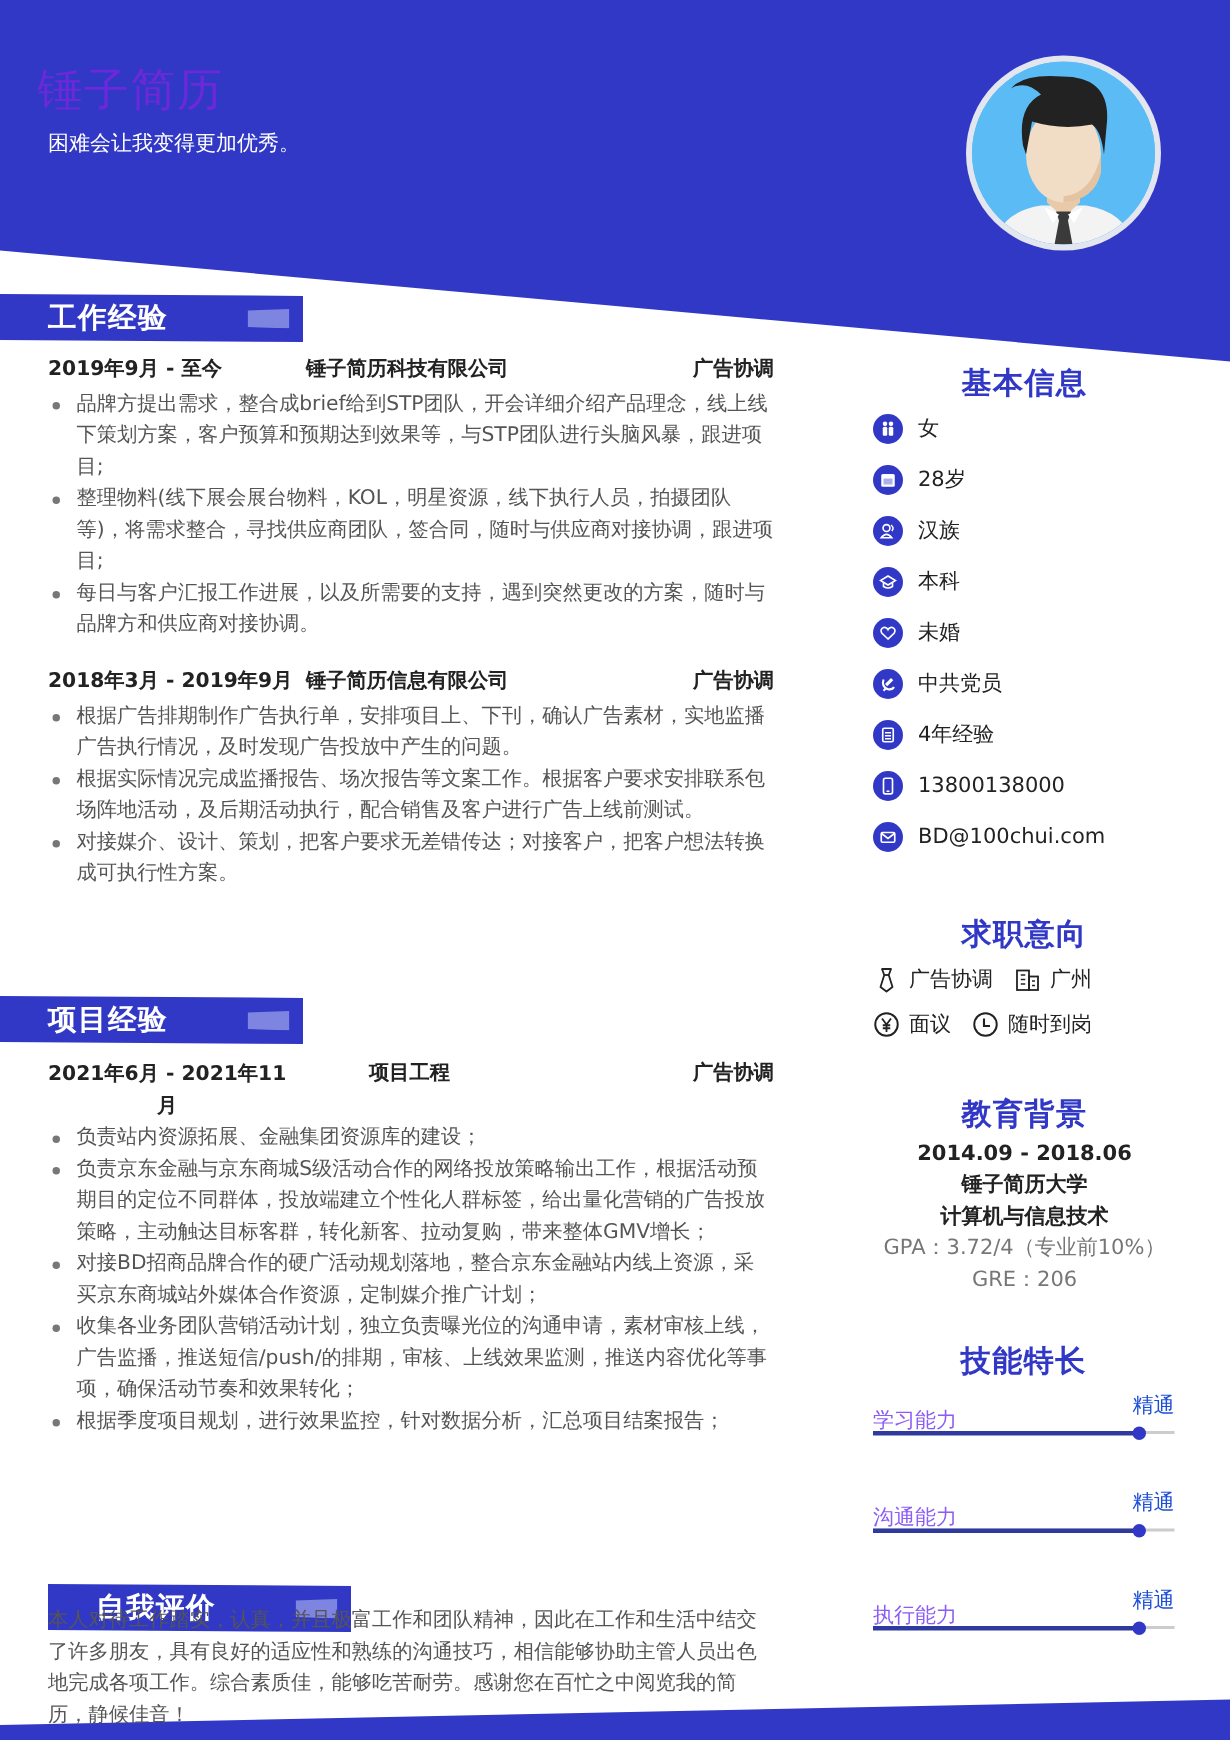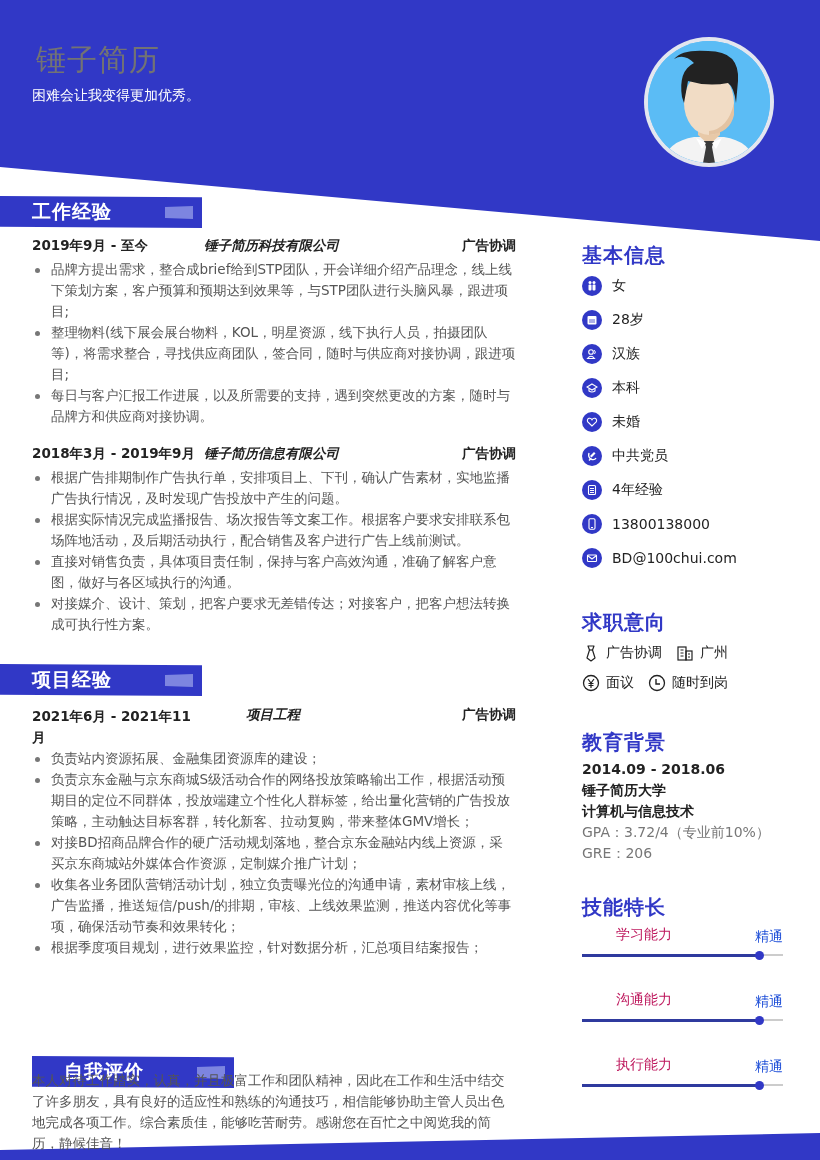--- a/index.html
+++ b/index.html
@@ -9,7 +9,7 @@
     .header-bg { position: absolute; left: 0; top: 0; width: 820px; height: 242px; }
     .footer-bg { position: absolute; left: 0; top: 1130px; width: 820px; height: 30px; }
 
-    .title { position: absolute; left: 36px; top: 40px; font-size: 30px; color: #737373; font-weight: normal; letter-spacing: 1px; }
+    .title { position: absolute; left: 25px; top: 40px; font-size: 30px; color: #6d28d9; font-weight: normal; letter-spacing: 1px; }
     .motto { position: absolute; left: 32px; top: 87px; font-size: 14px; color: #fff; }
 
     .avatar-wrap { position: absolute; left: 644px; top: 37px; width: 130px; height: 130px; border-radius: 50%; background: #e3e6ef; padding: 4px; }

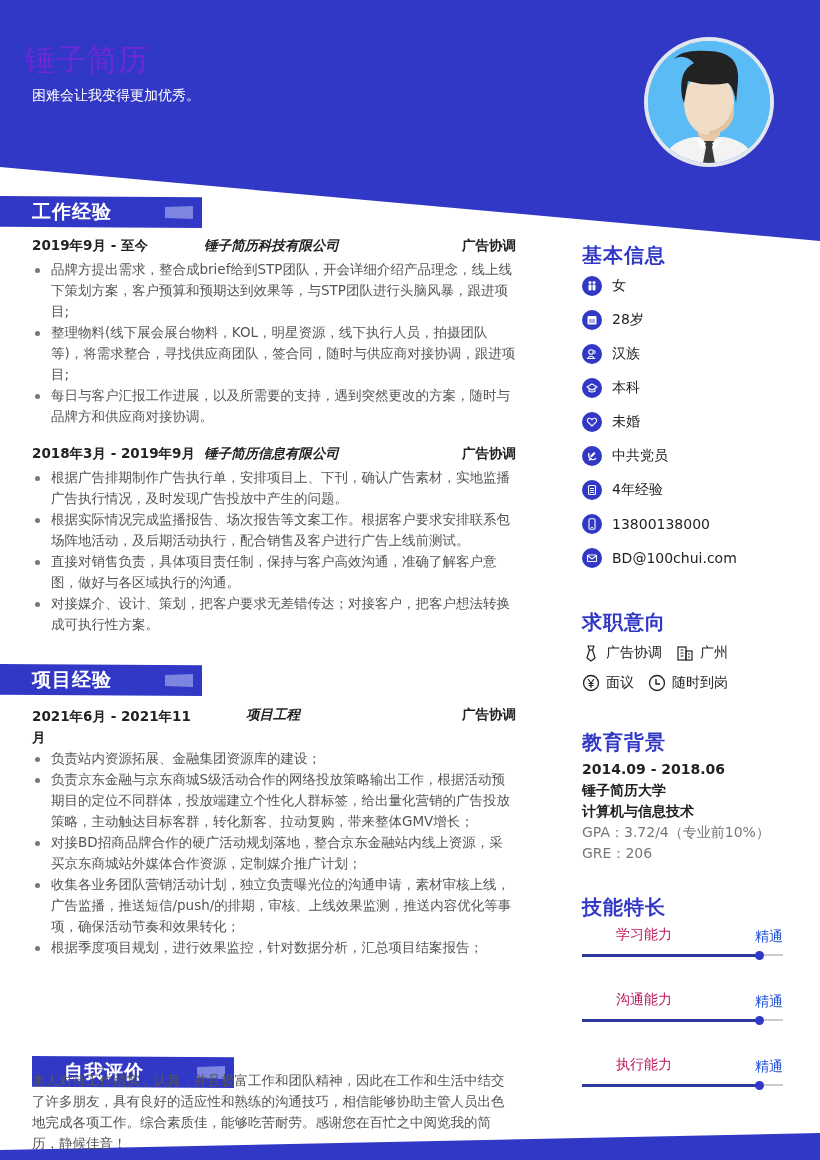--- a/index.html
+++ b/index.html
@@ -25,7 +25,7 @@
     .left { position: absolute; left: 32px; width: 484px; }
     .job-head { position: relative; height: 22px; font-size: 13.5px; font-weight: bold; color: #222; }
     .job-head .date { position: absolute; left: 0; top: 0; }
-    .job-head .company { position: absolute; top: 0; font-style: italic; }
+    .job-head .company { position: absolute; top: 0; }
     .job-head .role { position: absolute; right: 0; top: 0; }
 
     ul.bullets { list-style: none; font-size: 13.5px; line-height: 21px; color: #555; }

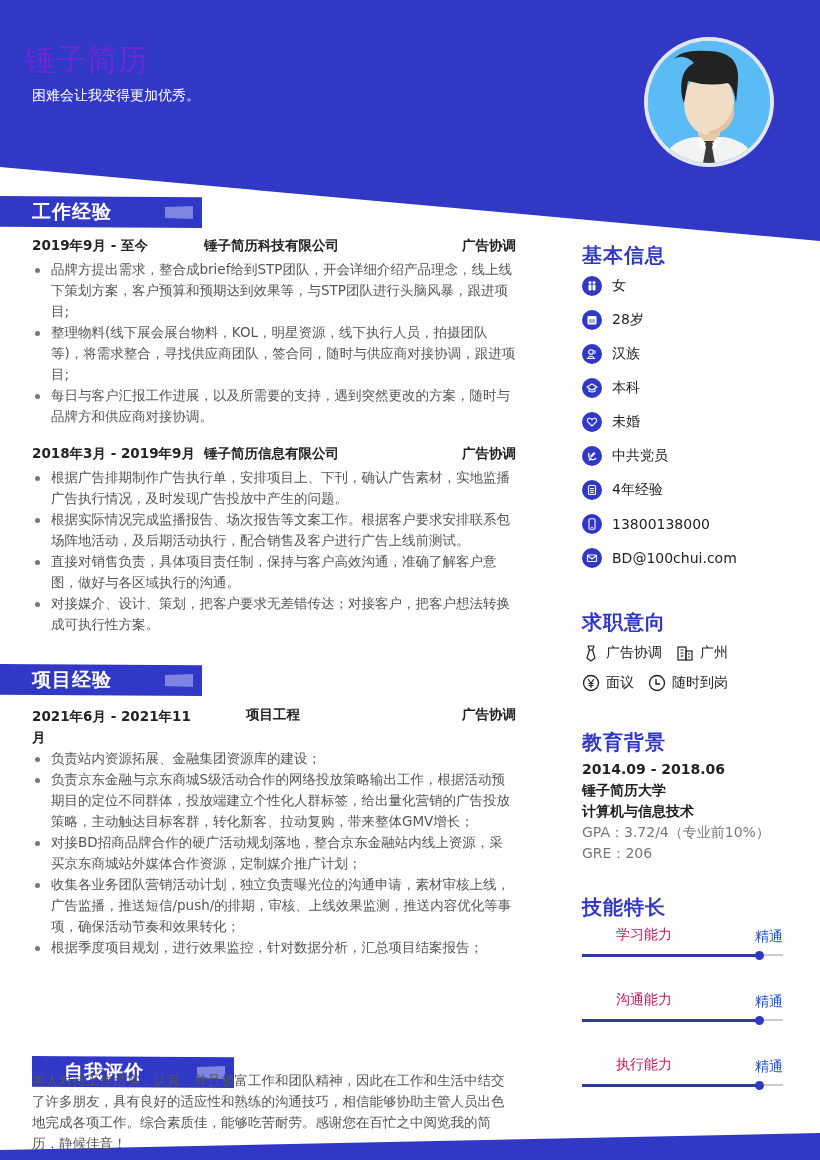--- a/index.html
+++ b/index.html
@@ -35,7 +35,7 @@
     .para { font-size: 13.5px; line-height: 21px; color: #555; }
 
     
-    .right { position: absolute; left: 582px; width: 202px; }
+    .right { position: absolute; left: 582px; width: 202px; text-align: center; }
     .r-title { font-size: 20px; font-weight: bold; color: #3138c6; letter-spacing: 1px; }
     .info-row { display: flex; align-items: center; height: 34px; font-size: 14px; color: #222; }
     .info-icon { width: 20px; height: 20px; border-radius: 50%; background: #3138c6; display: flex; align-items: center; justify-content: center; margin-right: 10px; flex-shrink: 0; }

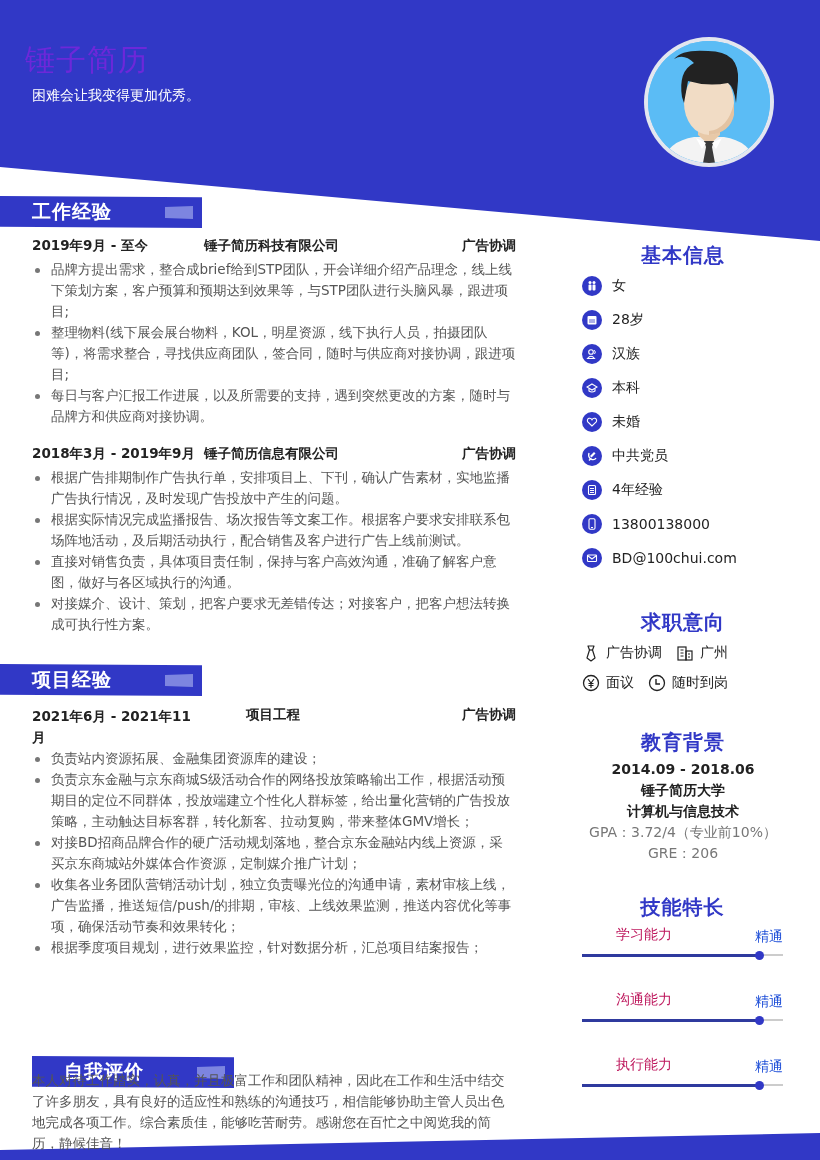--- a/index.html
+++ b/index.html
@@ -112,7 +112,6 @@
   <ul class="bullets">
     <li>根据广告排期制作广告执行单，安排项目上、下刊，确认广告素材，实地监播广告执行情况，及时发现广告投放中产生的问题。</li>
     <li>根据实际情况完成监播报告、场次报告等文案工作。根据客户要求安排联系包场阵地活动，及后期活动执行，配合销售及客户进行广告上线前测试。</li>
-    <li>直接对销售负责，具体项目责任制，保持与客户高效沟通，准确了解客户意图，做好与各区域执行的沟通。</li>
     <li>对接媒介、设计、策划，把客户要求无差错传达；对接客户，把客户想法转换成可执行性方案。</li>
   </ul>
 </div>

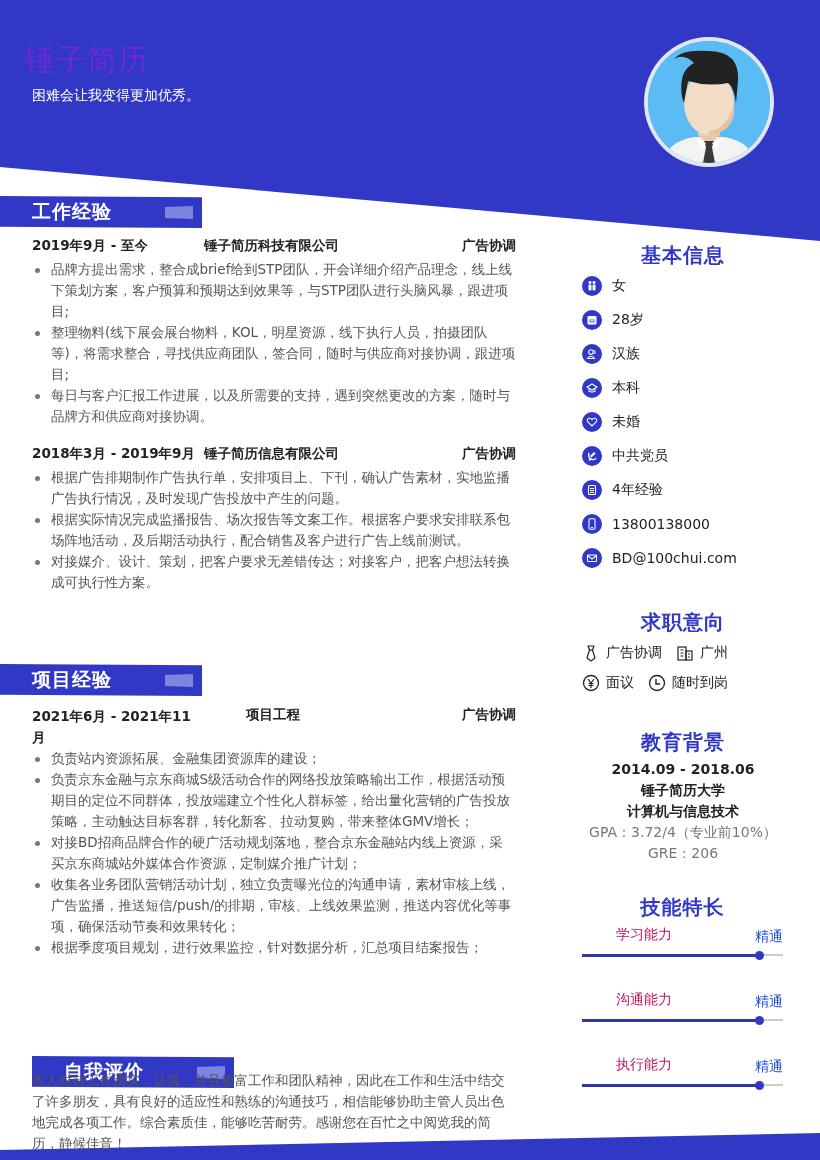--- a/index.html
+++ b/index.html
@@ -123,7 +123,7 @@
 
 <div class="left" style="top:706px;">
   <div class="job-head" style="height:42px;">
-    <span class="date" style="line-height:21px;">
+    <span class="date" style="line-height:21px;text-align:center;">
       <span>2021年6月 - 2021年11</span><br>
       <span>月</span>
     </span>

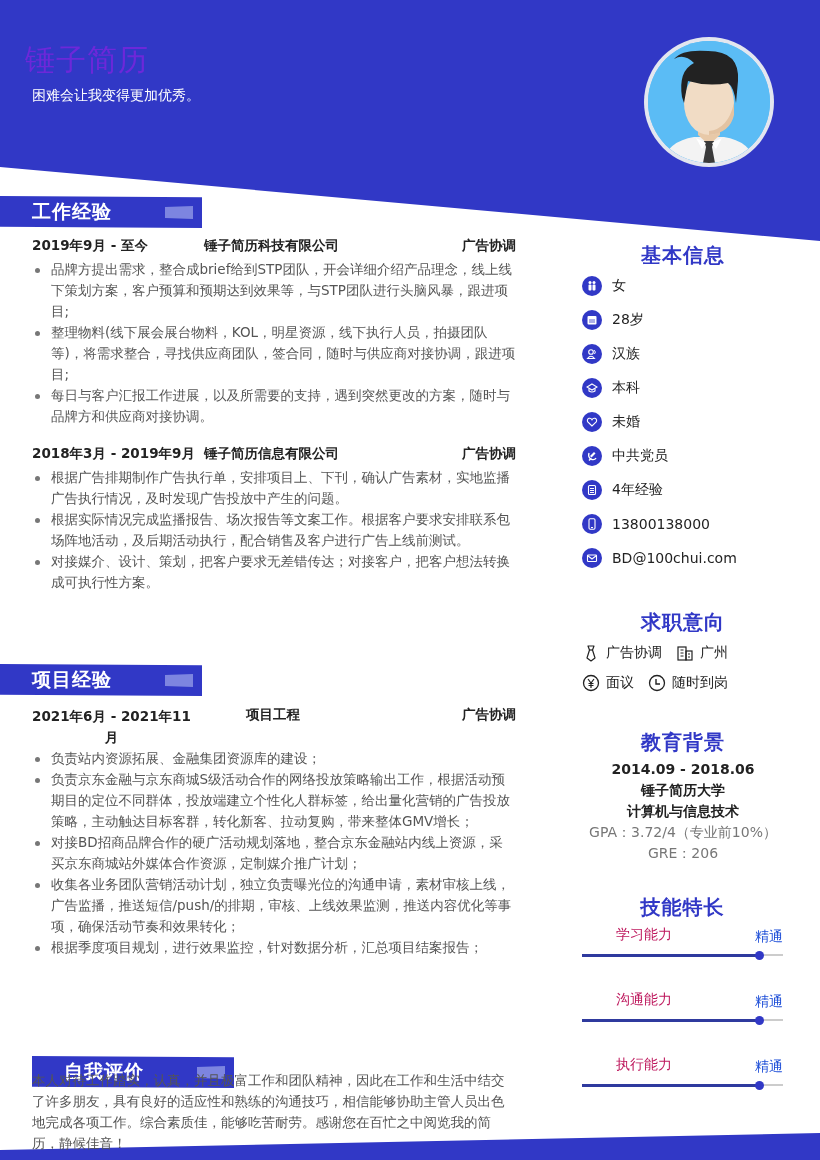--- a/index.html
+++ b/index.html
@@ -49,7 +49,7 @@
     .edu-gray { font-size: 14px; color: #777; line-height: 21px; }
 
     .skill { position: relative; height: 65px; }
-    .skill .name { position: absolute; left: 0; top: 0; font-size: 14px; color: #be185d; margin-left: 34px; }
+    .skill .name { position: absolute; left: 0; top: 12px; font-size: 14px; color: #8b5cf6; }
     .skill .level { position: absolute; right: 0; top: 2px; font-size: 14px; color: #1d4ed8; }
     .skill .track { position: absolute; left: 0; right: 0; top: 28px; height: 2px; background: #cccccc; }
     .skill .fill { position: absolute; left: 0; top: 28px; height: 3px; background: #2f3a9e; }

